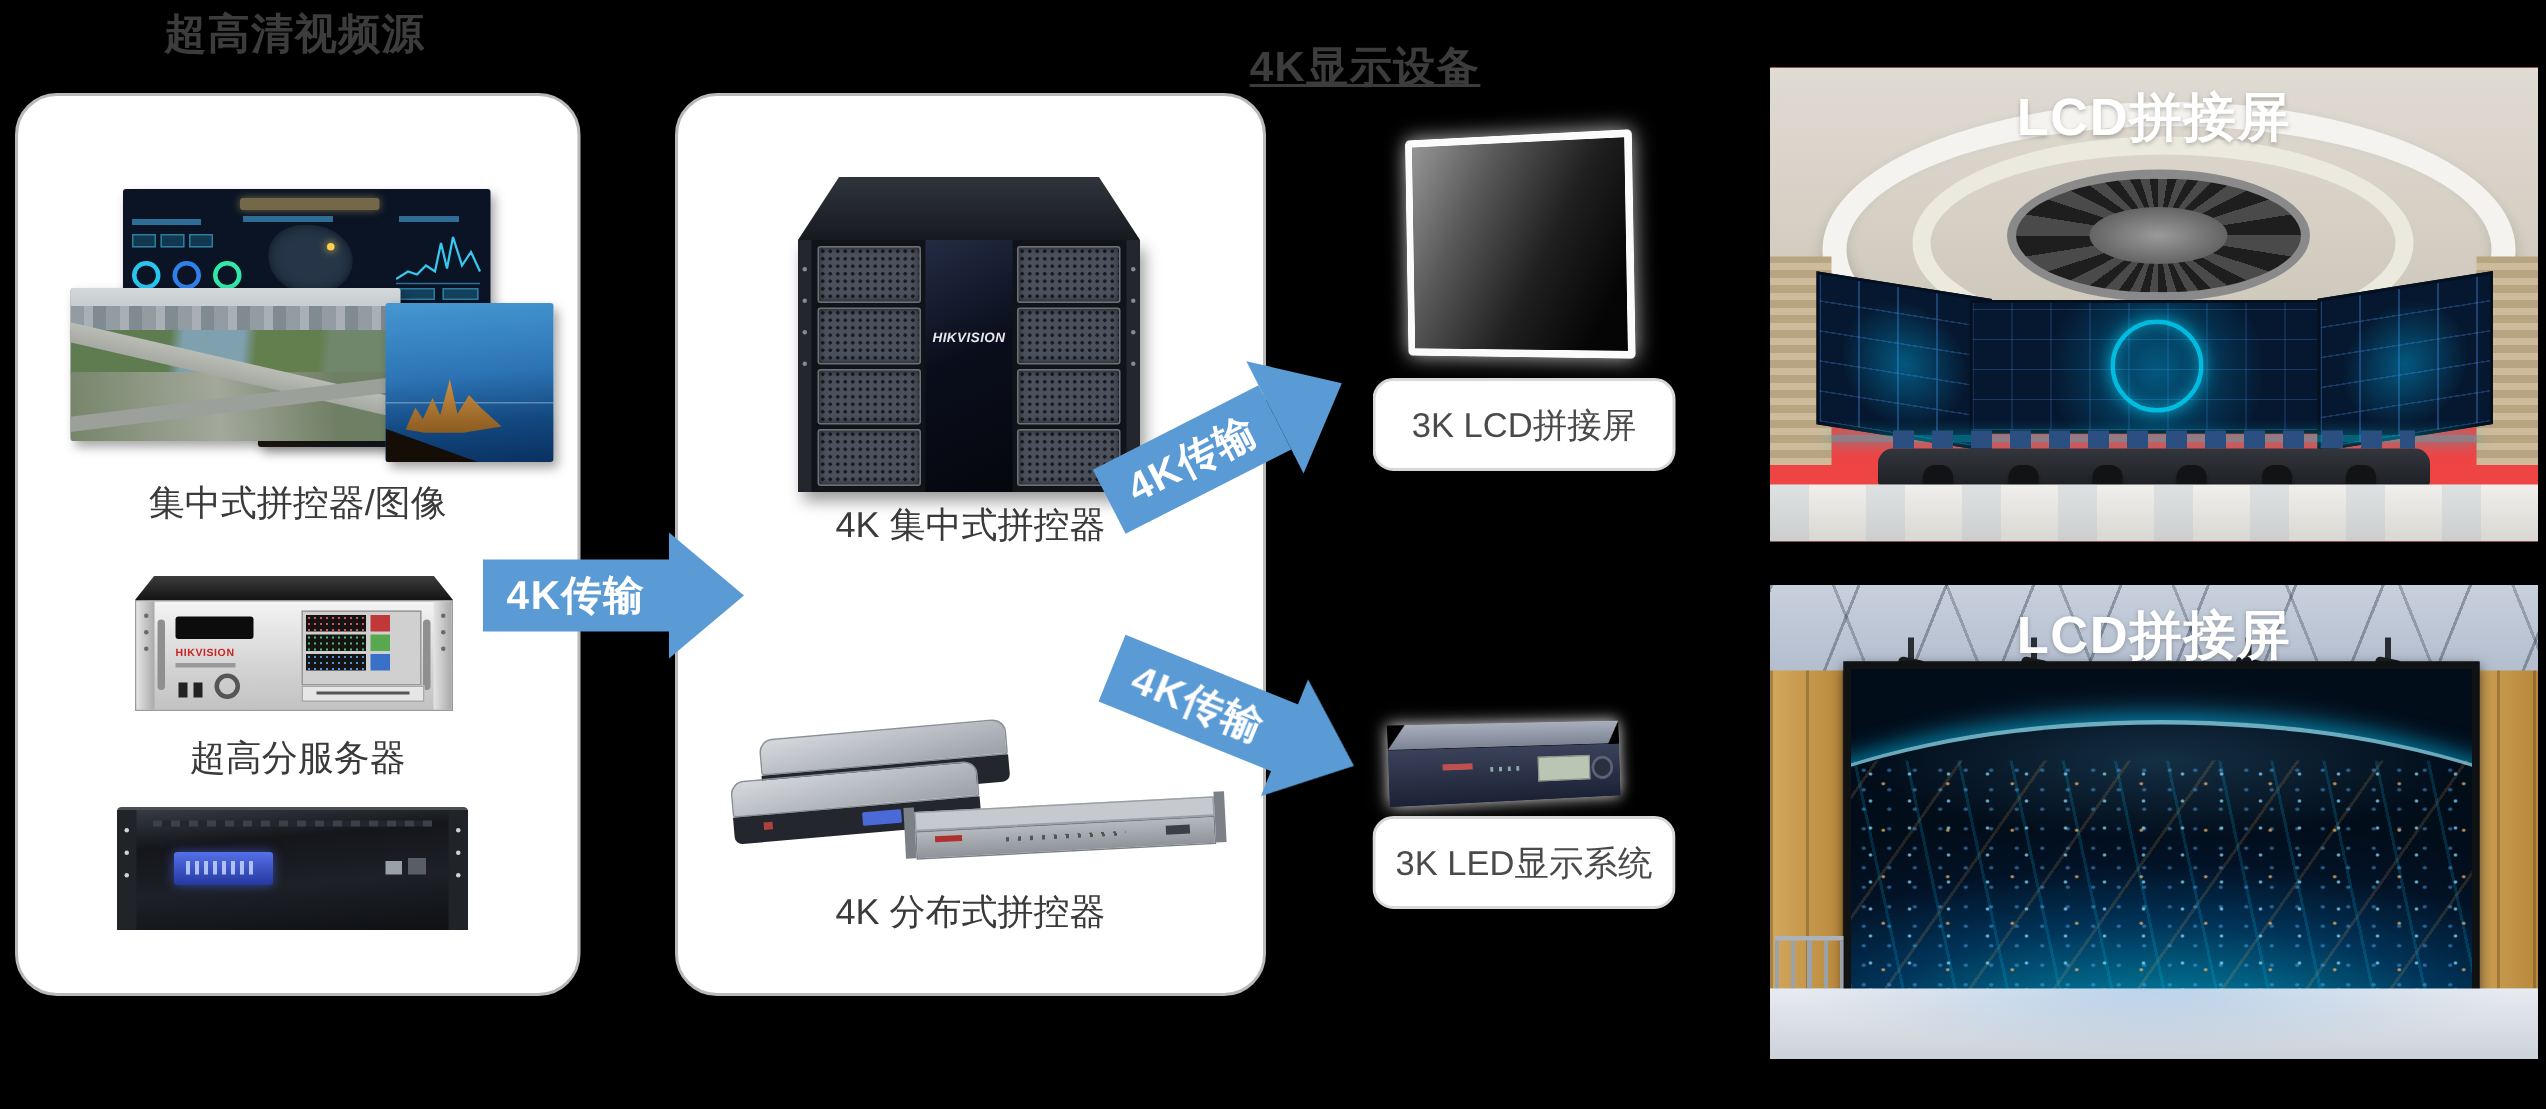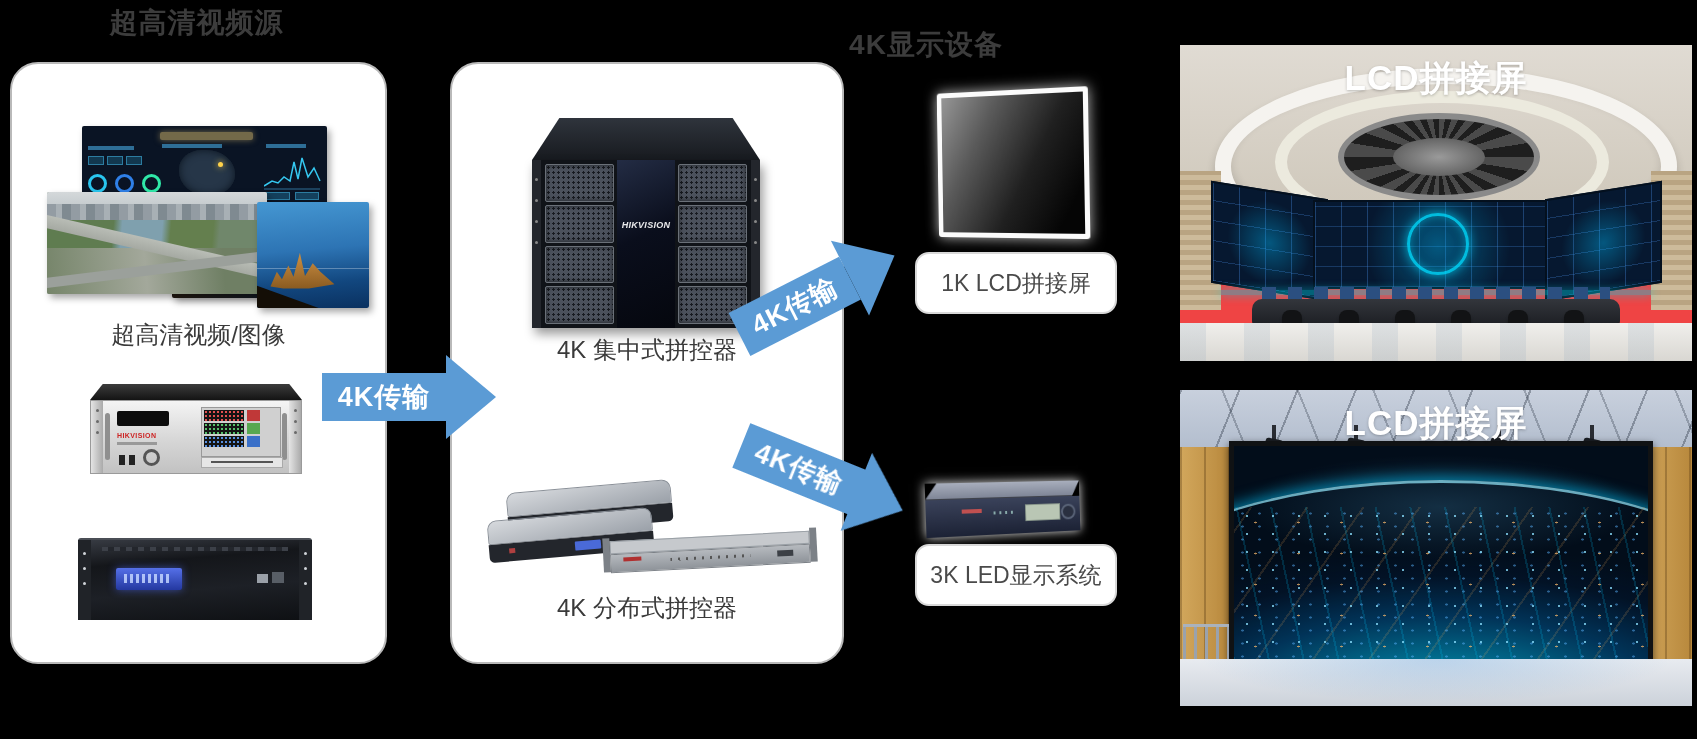--- a/index.html
+++ b/index.html
@@ -10,7 +10,7 @@
   .col-title{position:absolute;color:#3c3c3c;font-weight:bold;font-size:28px;text-align:center;letter-spacing:1px;}
   #title-source{left:10px;top:4px;width:373px;}
   #title-control{left:450px;top:26px;width:390px;}
-  #title-display{left:776px;top:26px;width:300px;}
+  #title-display{left:760px;top:26px;width:300px;text-decoration:underline;}
 
   
   .card{position:absolute;background:#fff;border:2px solid #b9b9b9;border-radius:28px;z-index:1;}

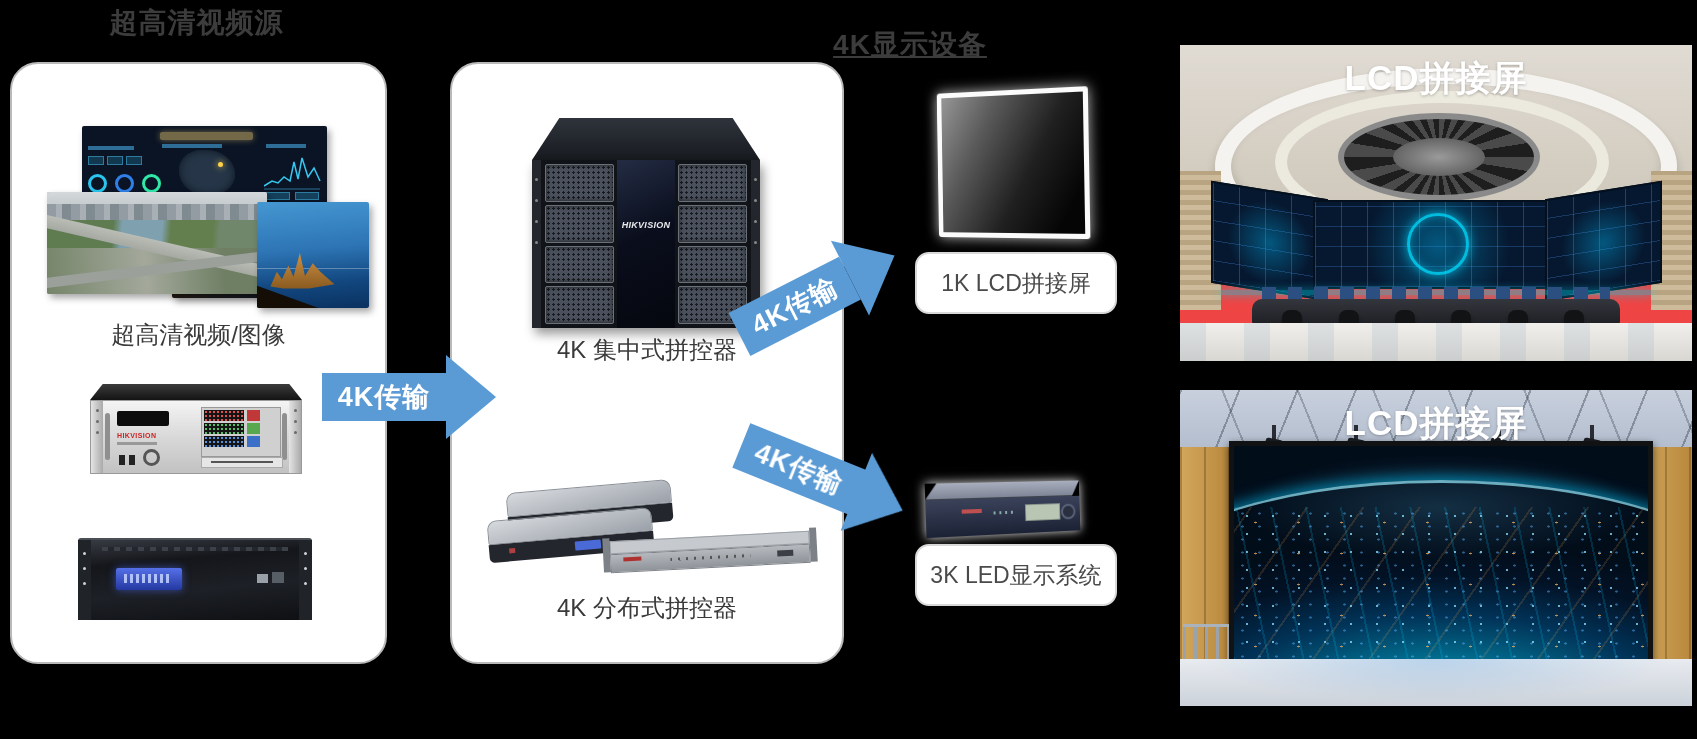--- a/index.html
+++ b/index.html
@@ -438,7 +438,7 @@
 
   <div id="monitor"></div>
   <div class="label-box" id="box-lcd">
-    <span>1K LCD拼接屏</span>
+    <span>3K LCD拼接屏</span>
   </div>
   <div id="led-device">
     <div class="ld-top"></div>

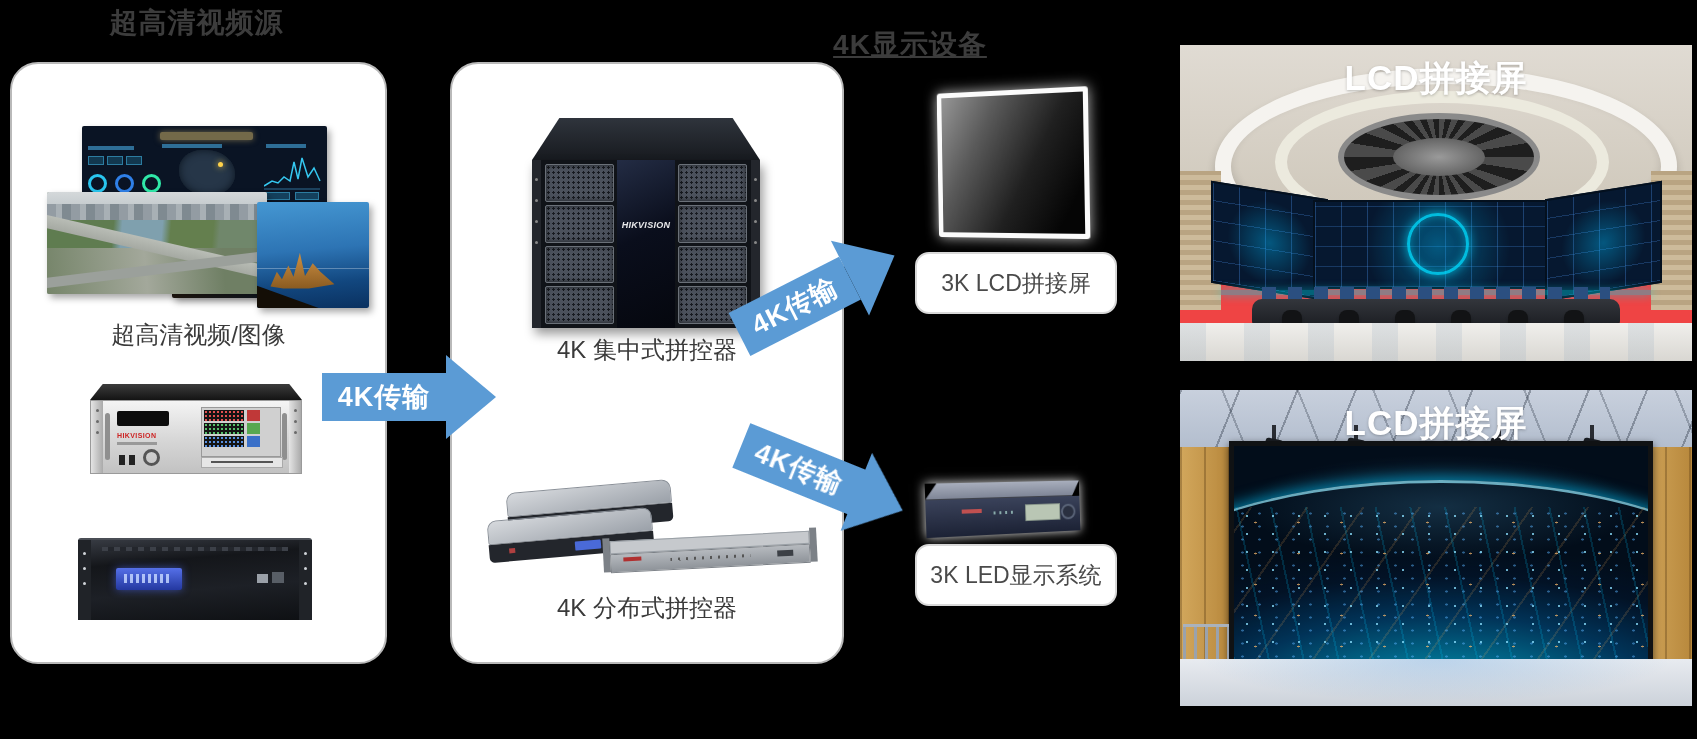--- a/index.html
+++ b/index.html
@@ -296,7 +296,7 @@
         <div class="s-art"></div>
       </div>
     </div>
-    <div class="device-label" style="top:255px;">超高清视频/图像</div>
+    <div class="device-label" style="top:255px;">集中式拼控器/图像</div>
 
     <div id="srv-silver">
       <div class="cap"></div>

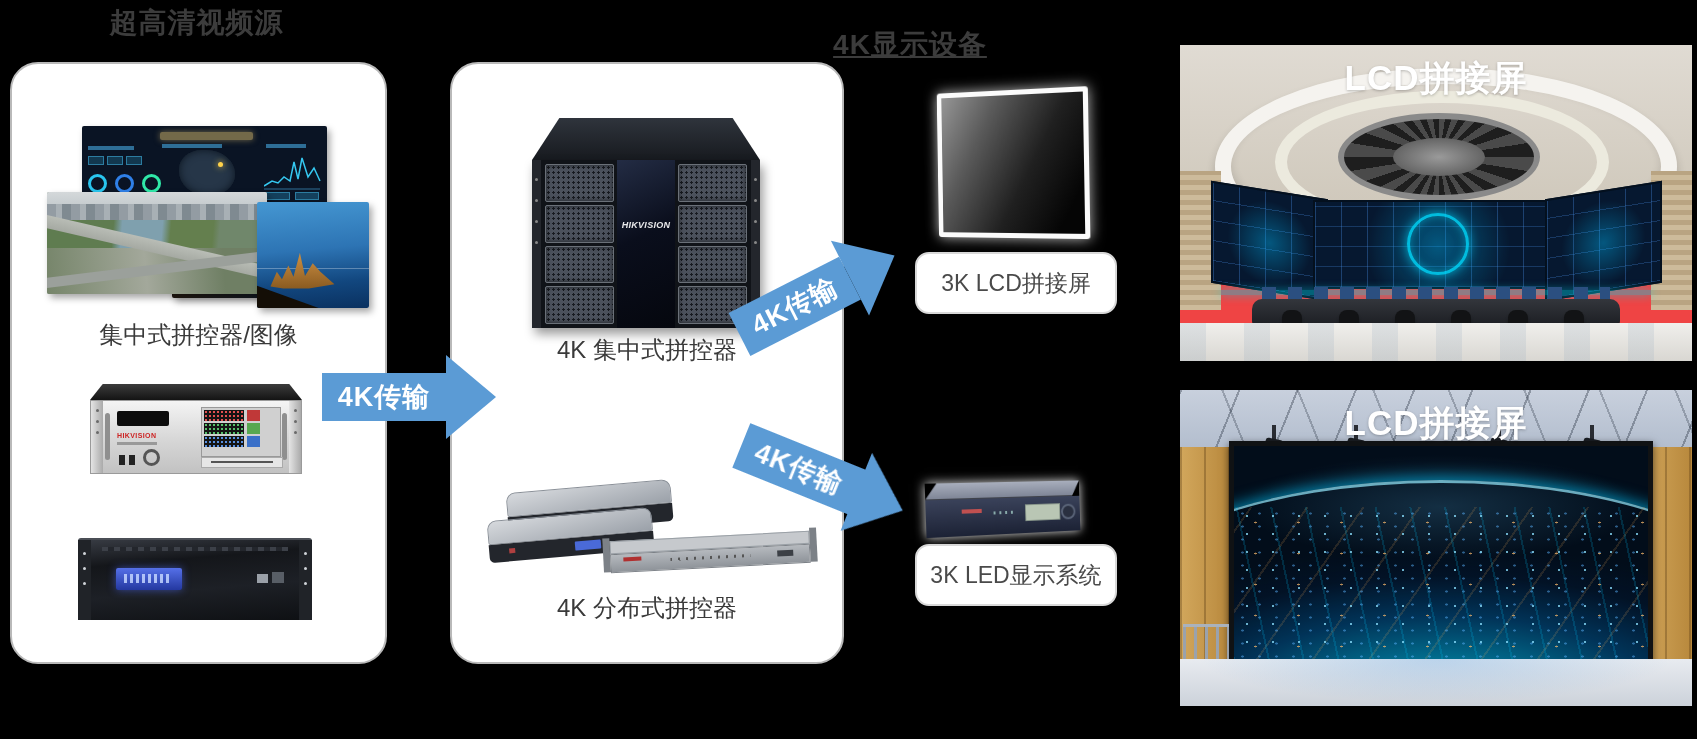--- a/index.html
+++ b/index.html
@@ -338,6 +338,7 @@
         <div class="s-knob"></div>
       </div>
     </div>
+    <div class="device-label" style="top:425px;">超高分服务器</div>
 
     <div id="srv-black">
       <div class="bear l">

